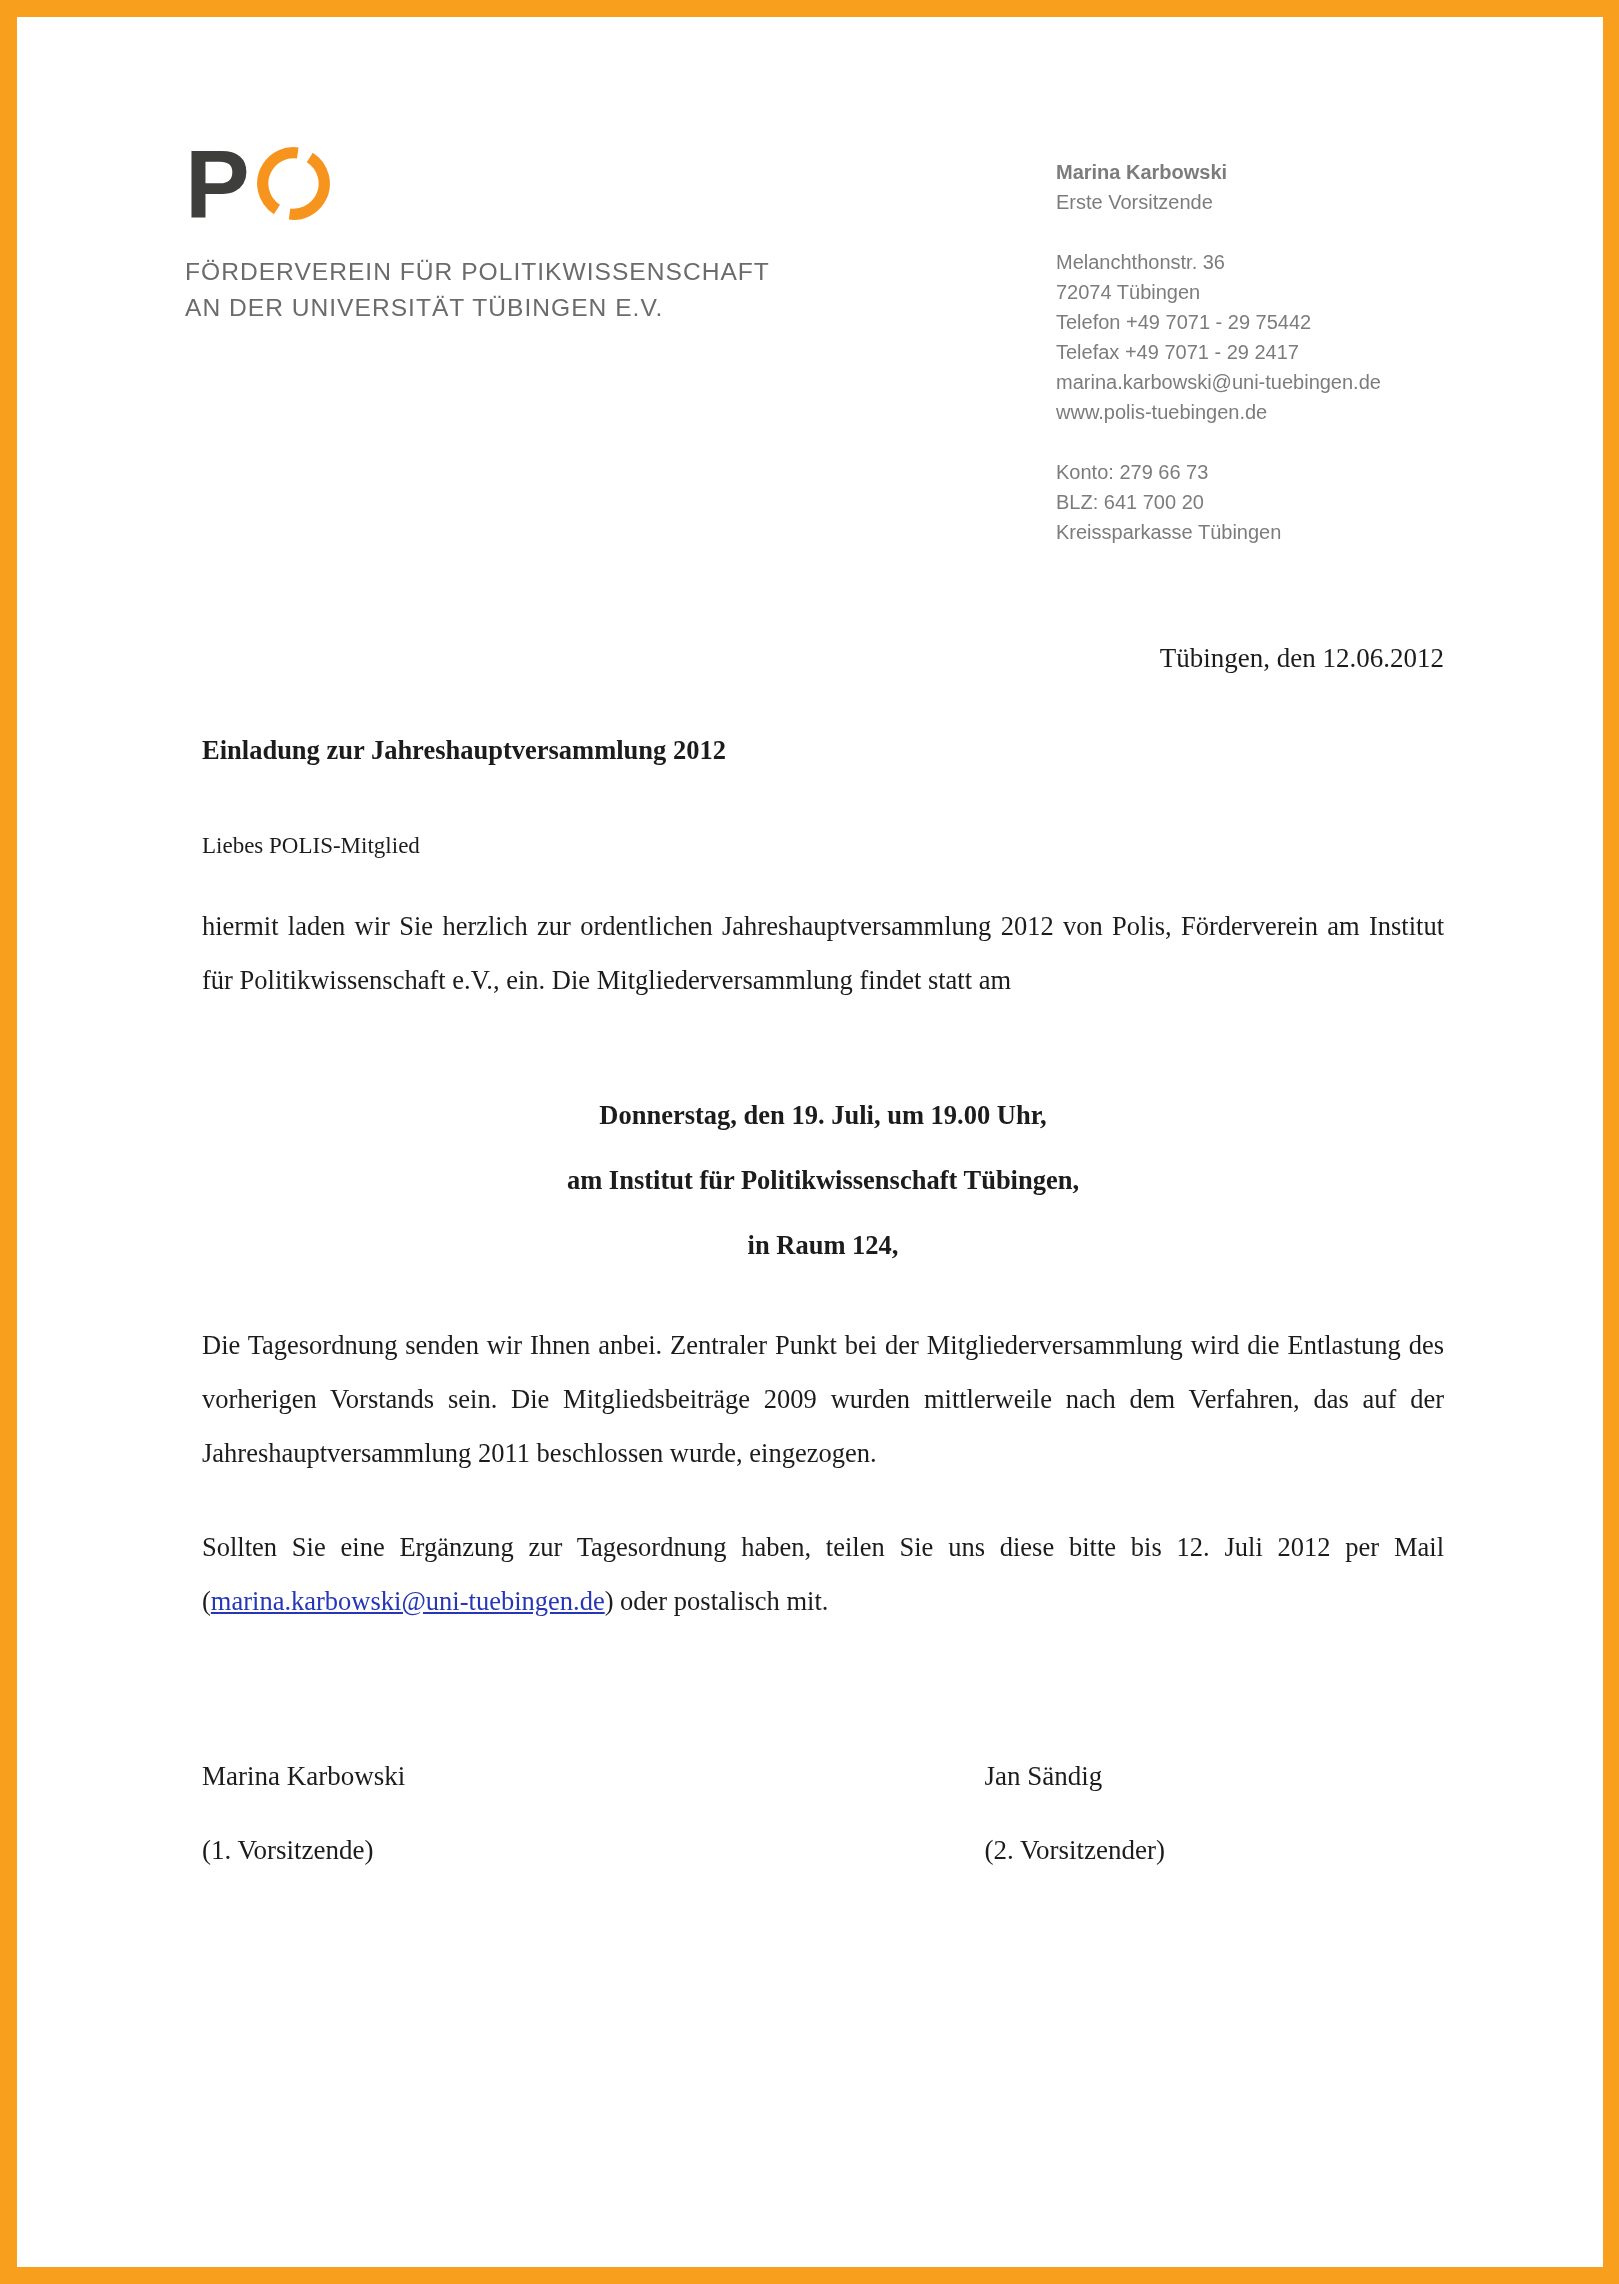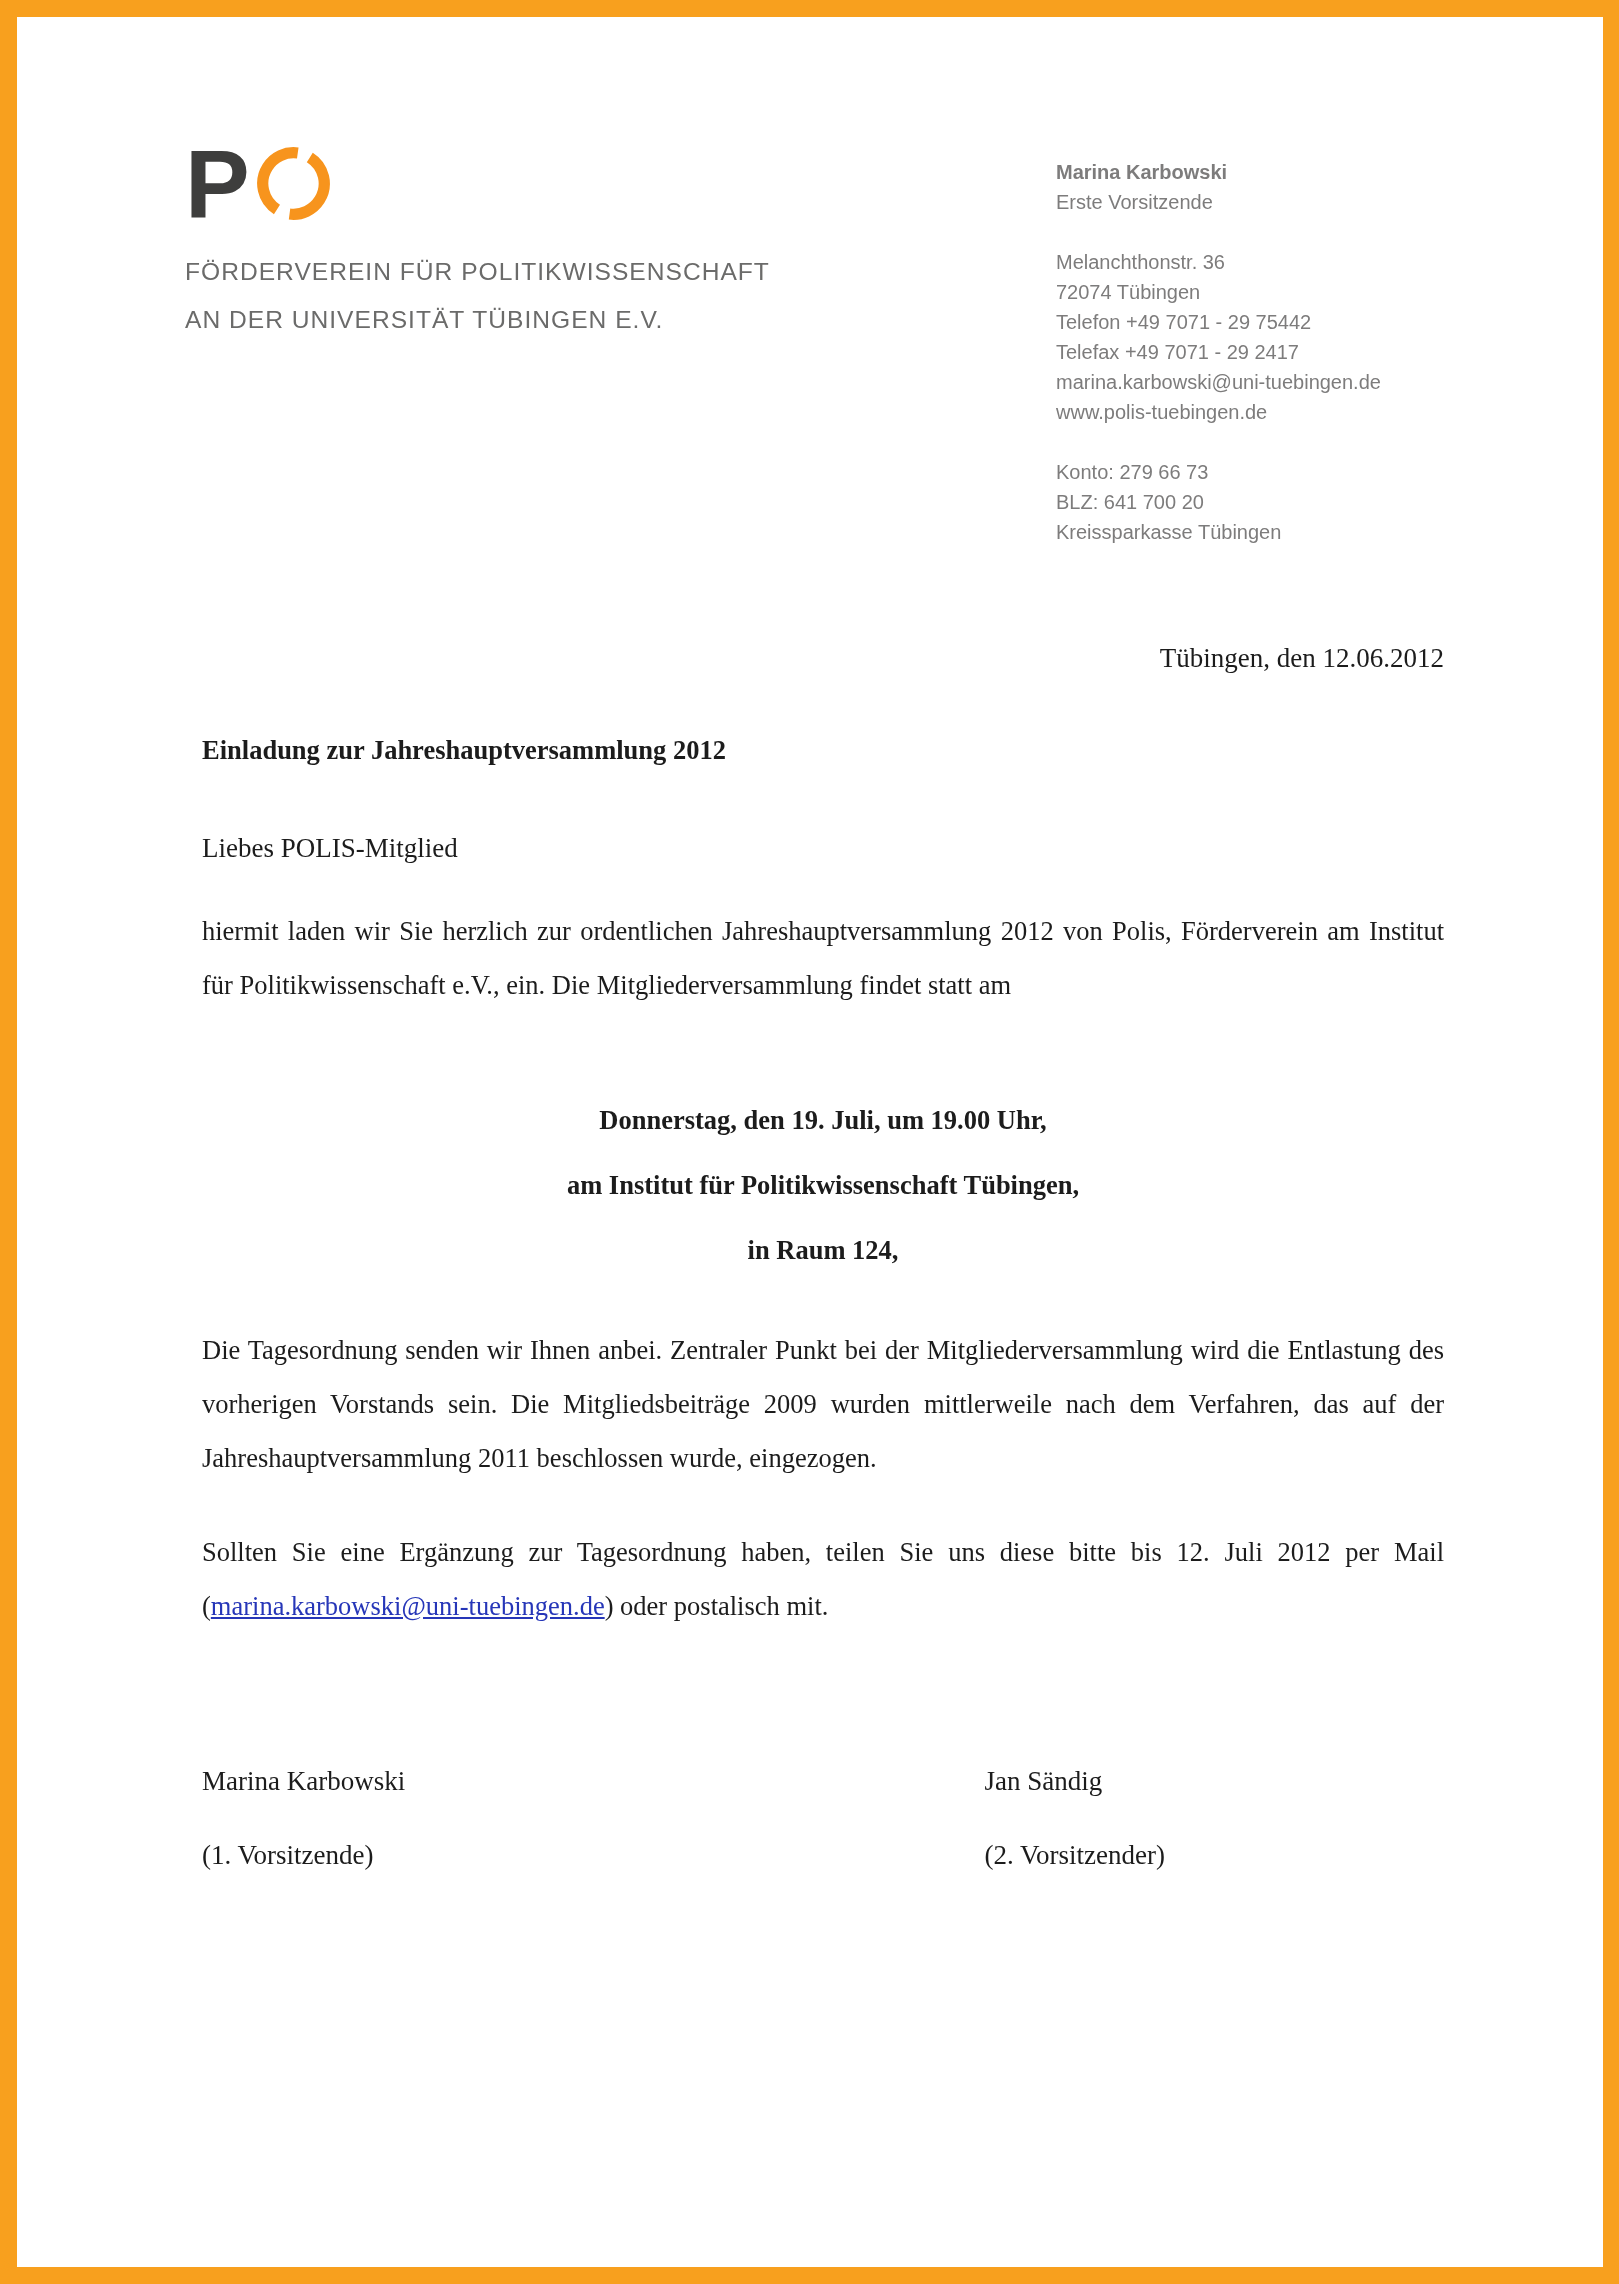--- a/index.html
+++ b/index.html
@@ -50,7 +50,7 @@
     color: #6b6b6a;
     letter-spacing: 1px;
     line-height: 36px;
-    margin-top: 12px;
+    margin-top: 0;
   }
   .logo-sub.first { margin-top: 22px; }
 

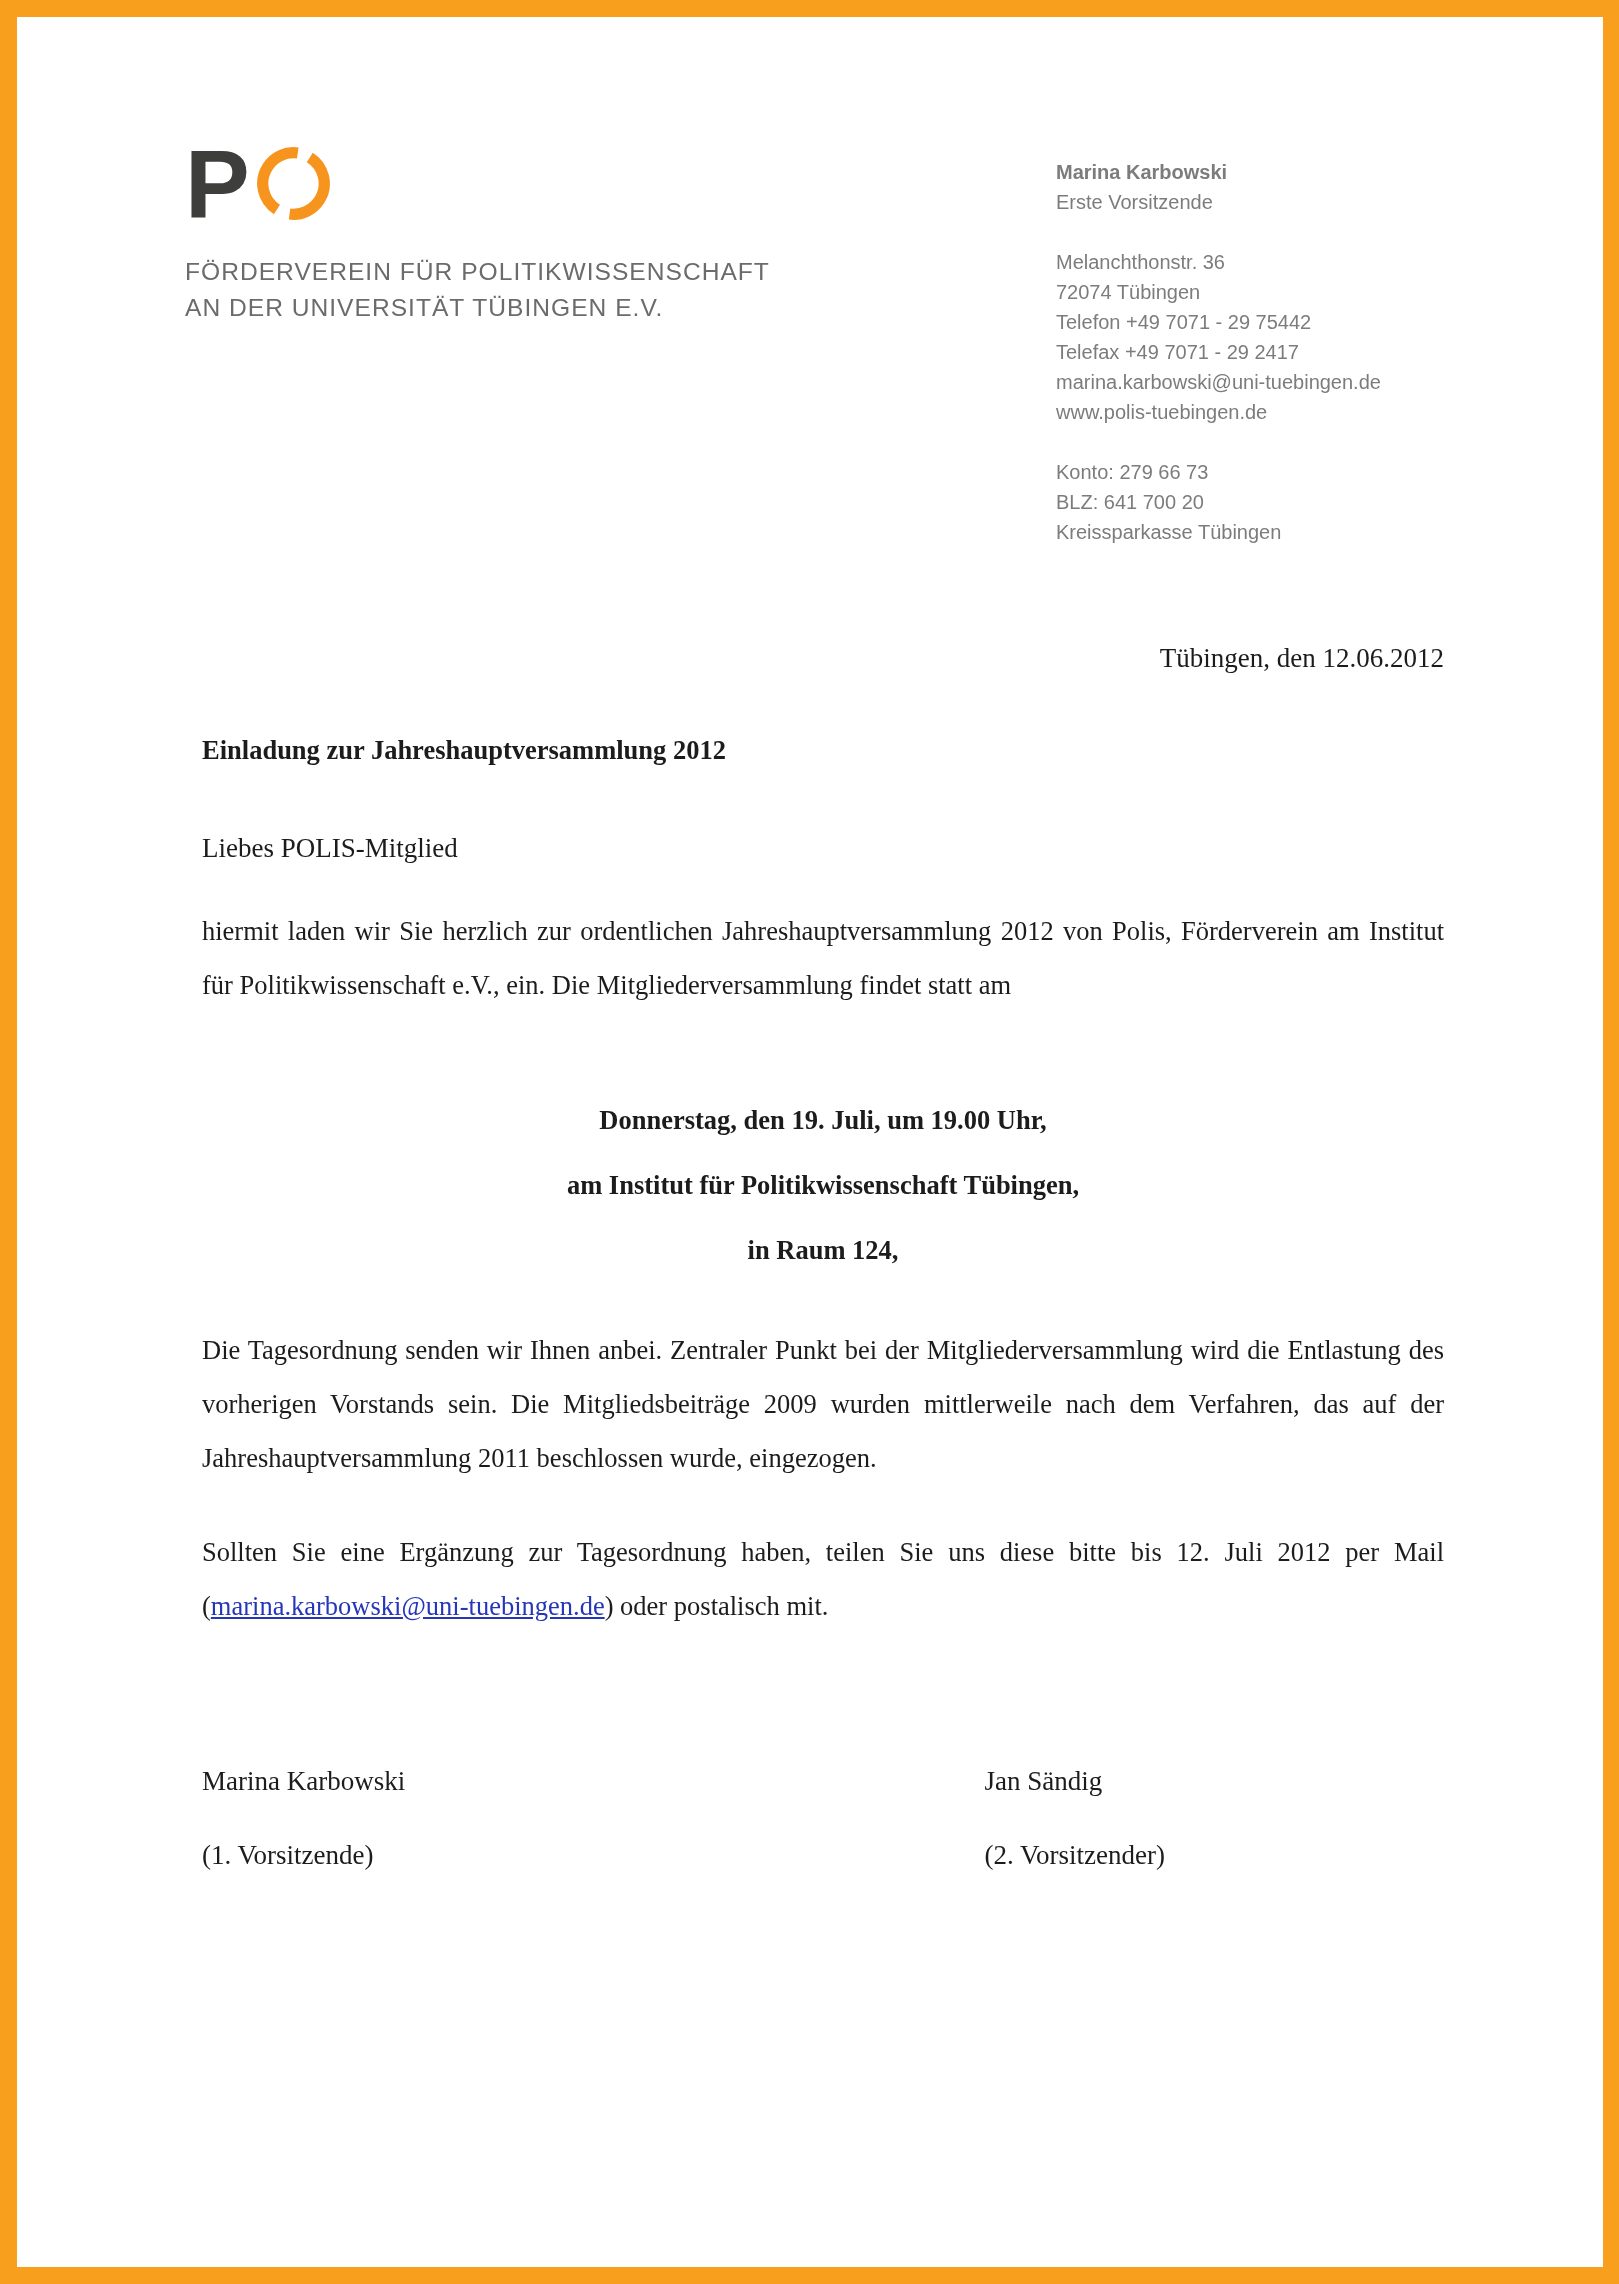--- a/index.html
+++ b/index.html
@@ -79,7 +79,7 @@
     margin: 61px 0 0 0;
   }
   .salutation {
-    font-size: 27px;
+    font-size: 23px;
     margin: 67px 0 0 0;
   }
   .para {

